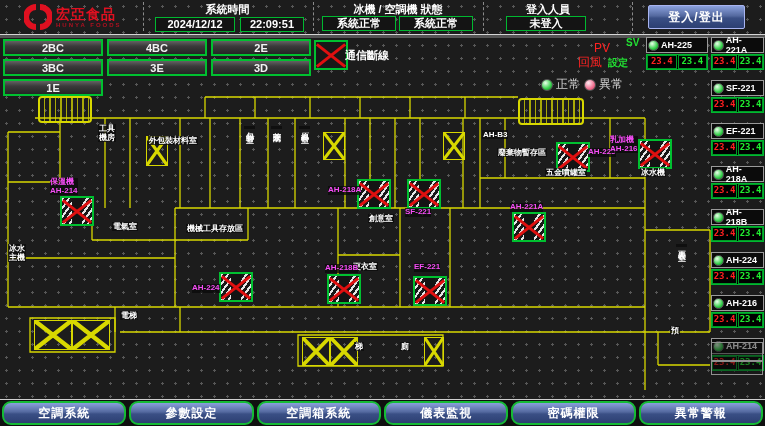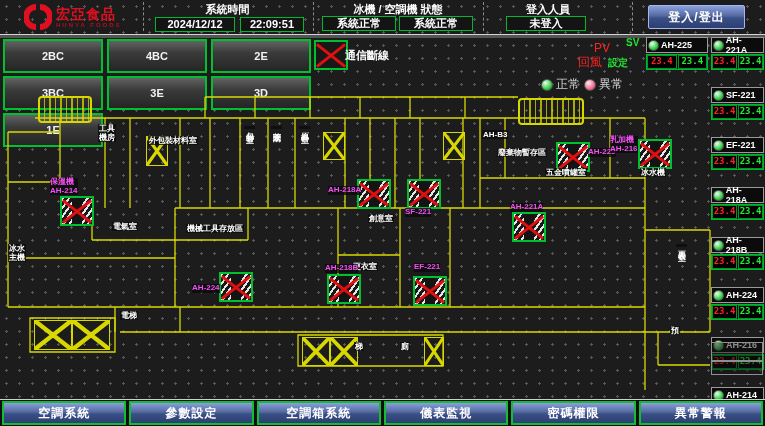--- a/index.html
+++ b/index.html
@@ -25,7 +25,7 @@
   
   .floor-grid{position:absolute;left:3px;top:39px;width:312px;display:grid;
     grid-template-columns:repeat(3,100px);gap:3px 4px;}
-  .floor-btn{height:34px;border:2px solid #00c030;color:#f2f2f2;font-size:11px;font-weight:bold;
+  .floor-btn{height:17px;border:2px solid #00c030;color:#f2f2f2;font-size:11px;font-weight:bold;
     background:linear-gradient(#636363,#3a3a3a 40%,#252525);line-height:12px;padding:0;cursor:pointer;
     font-family:"Liberation Sans",sans-serif;}
   

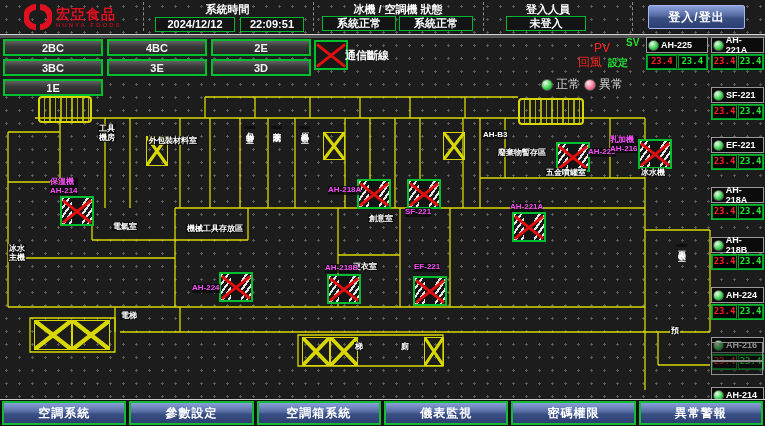--- a/index.html
+++ b/index.html
@@ -65,7 +65,7 @@
     height:14px;padding:0 1px;color:#fff;font-size:9px;font-weight:bold;margin-bottom:1px;cursor:pointer;}
   .u-name .led{width:9px;height:9px;}
   .u-vals{display:flex;gap:1px;border:1px solid #00b830;background:#000;height:14px;
-    padding:0;margin-bottom:17px;}
+    padding:0;margin-bottom:10px;}
   .u-vals span{flex:1;border:1px solid #009926;font-family:"DejaVu Sans Mono",monospace;
     font-size:9px;font-weight:bold;text-align:center;line-height:11px;}
   .u-vals .pvv{color:#ff2020;} .u-vals .svv{color:#20ee30;}

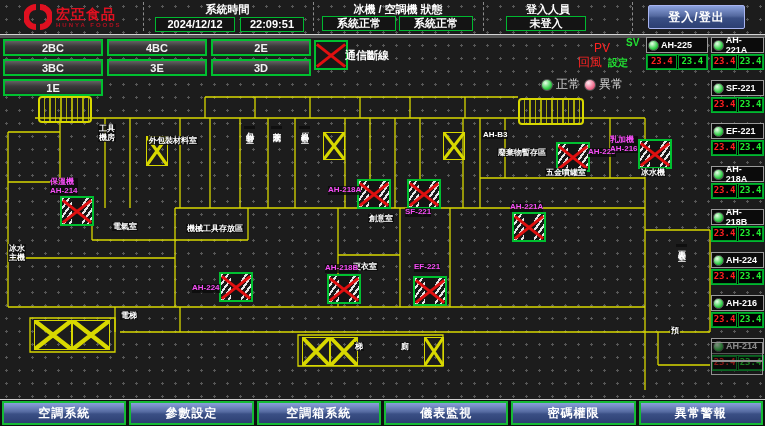--- a/index.html
+++ b/index.html
@@ -19,7 +19,7 @@
   .vbox{position:absolute;border:1px solid #00b830;background:#141414;color:#fff;
     font-weight:bold;font-size:11px;text-align:center;line-height:13px;height:13px;}
   .blue-btn{background:linear-gradient(180deg,#8aa0dc 0%,#54699f 45%,#3a4f85 55%,#2c3f72 100%);
-    color:#fff;font-weight:bold;font-family:"Liberation Sans",sans-serif;cursor:pointer;}
+    color:#fff;font-weight:bold;font-family:"Liberation Sans",sans-serif;cursor:pointer;border-radius:9px;}
   #loginBtn{position:absolute;left:648px;top:5px;width:97px;height:24px;font-size:12px;
     border:1px solid #a8b4f0;border-radius:2px;letter-spacing:1px;}
   

